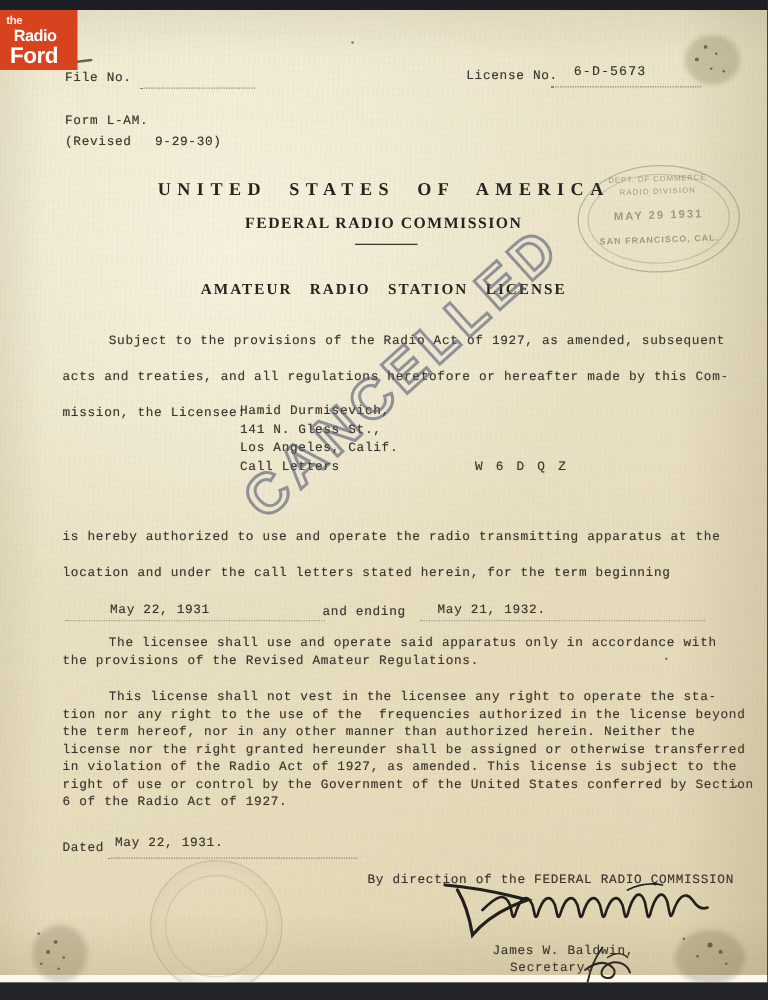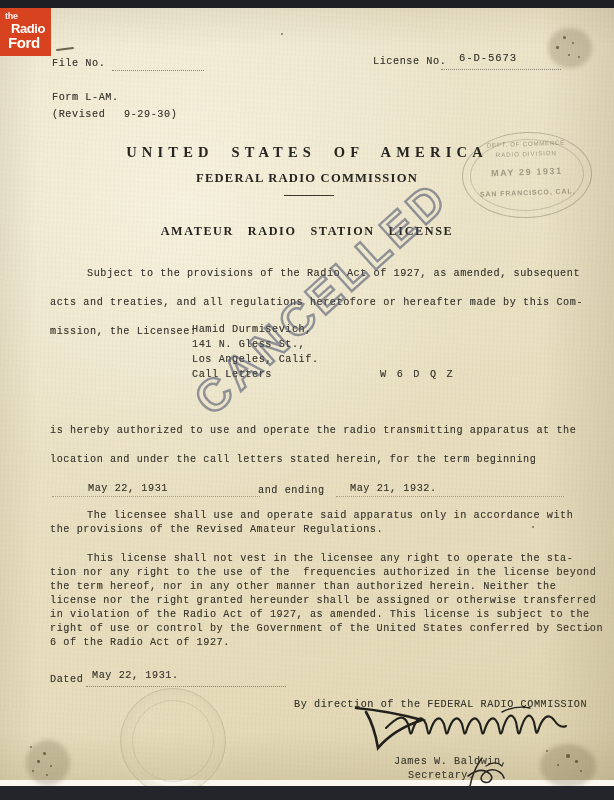--- a/index.html
+++ b/index.html
@@ -74,7 +74,7 @@
   .hf-logo {
     position: absolute;
     left: 0; top: 8px;
-    width: 51px; height: 48px;
+    width: 62px; height: 48px;
     background: #d8431f;
     color: #ffffff;
     z-index: 40;

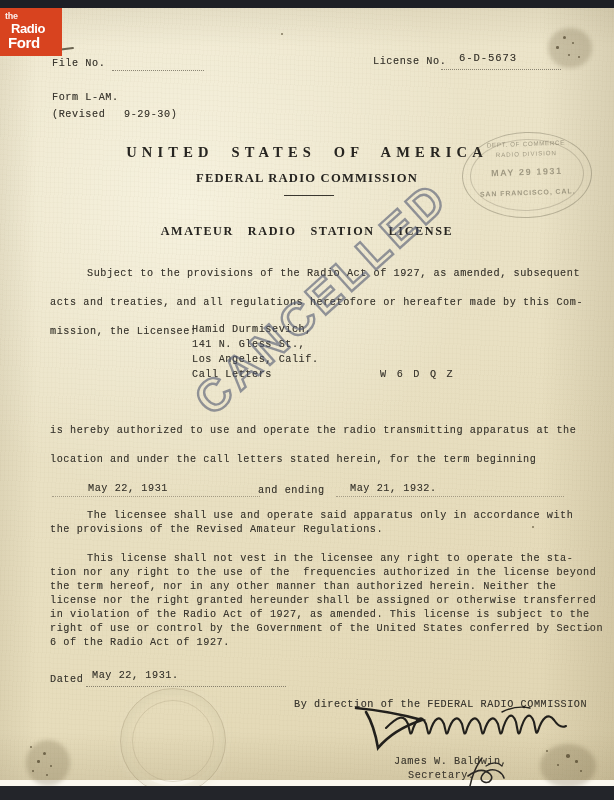--- a/index.html
+++ b/index.html
@@ -85,7 +85,7 @@
   }
   .hf-the  { font-size: 9px; font-weight: 700; letter-spacing: -0.2px; opacity: 0.92; }
   .hf-henry{ font-size: 13px; font-weight: 700; letter-spacing: -0.4px; margin-top: 1px; padding-left: 6px;}
-  .hf-ford { font-size: 15px; font-weight: 700; letter-spacing: -0.4px; margin-top: 0px; padding-left: 3px;}
+  .hf-ford { font-size: 18px; font-weight: 700; letter-spacing: -0.4px; margin-top: 0px; padding-left: 3px;}
 
   
   .doc {

